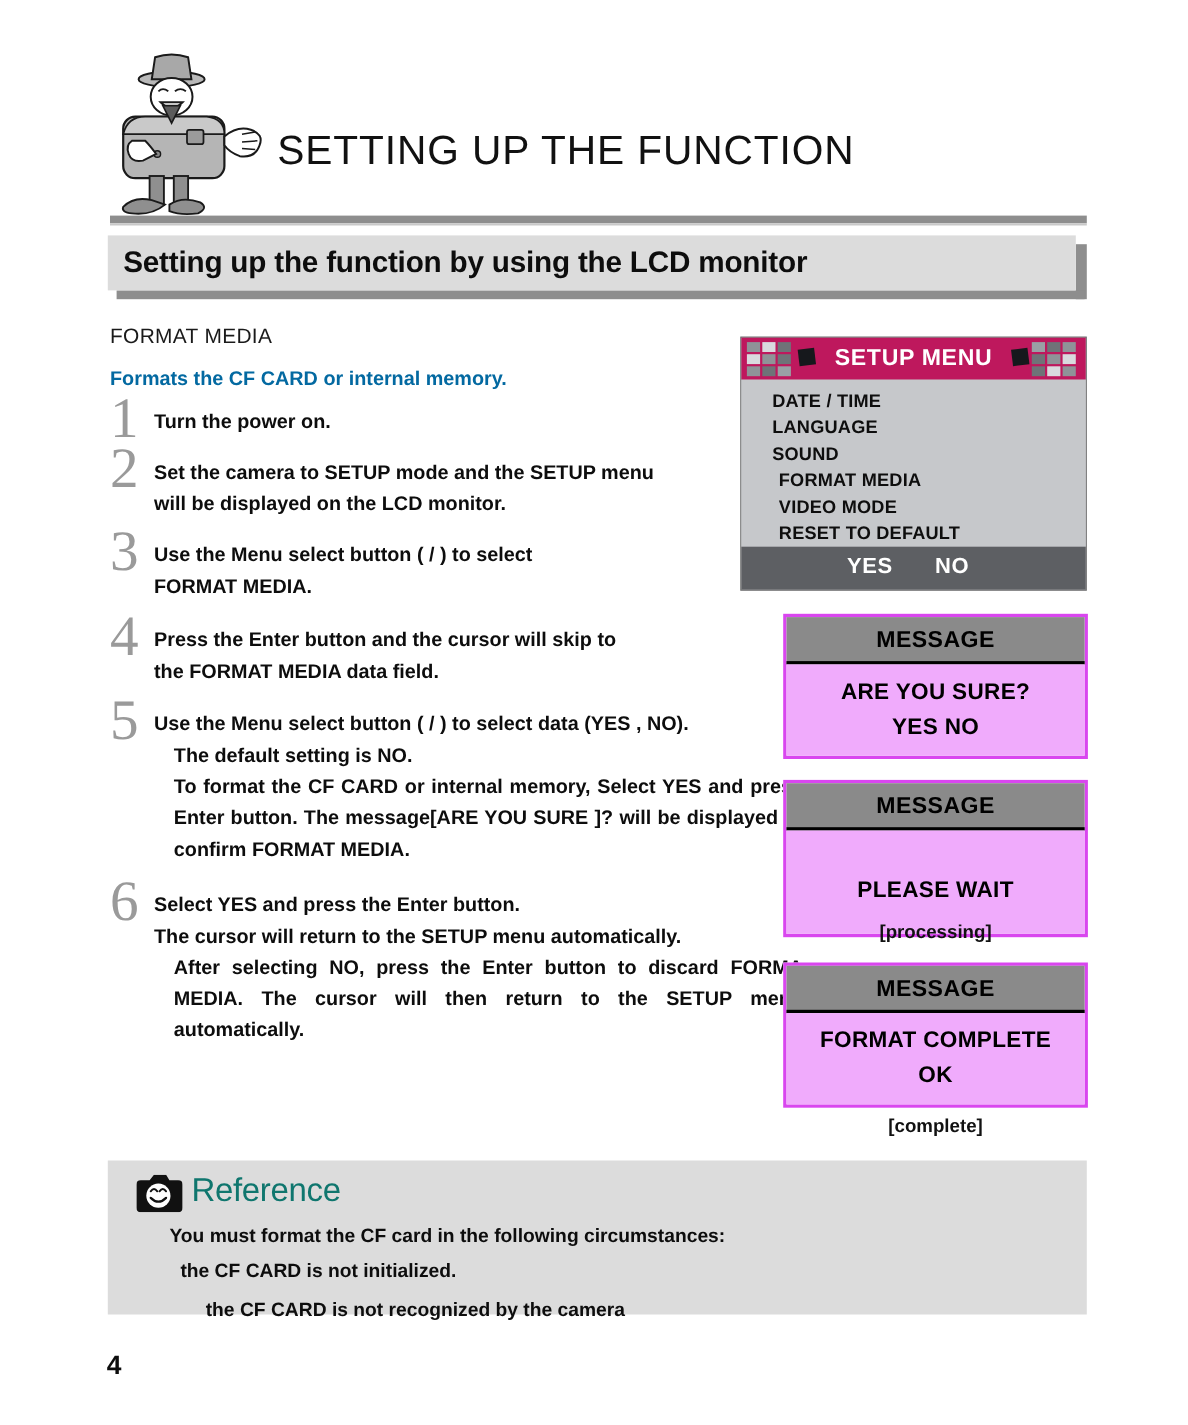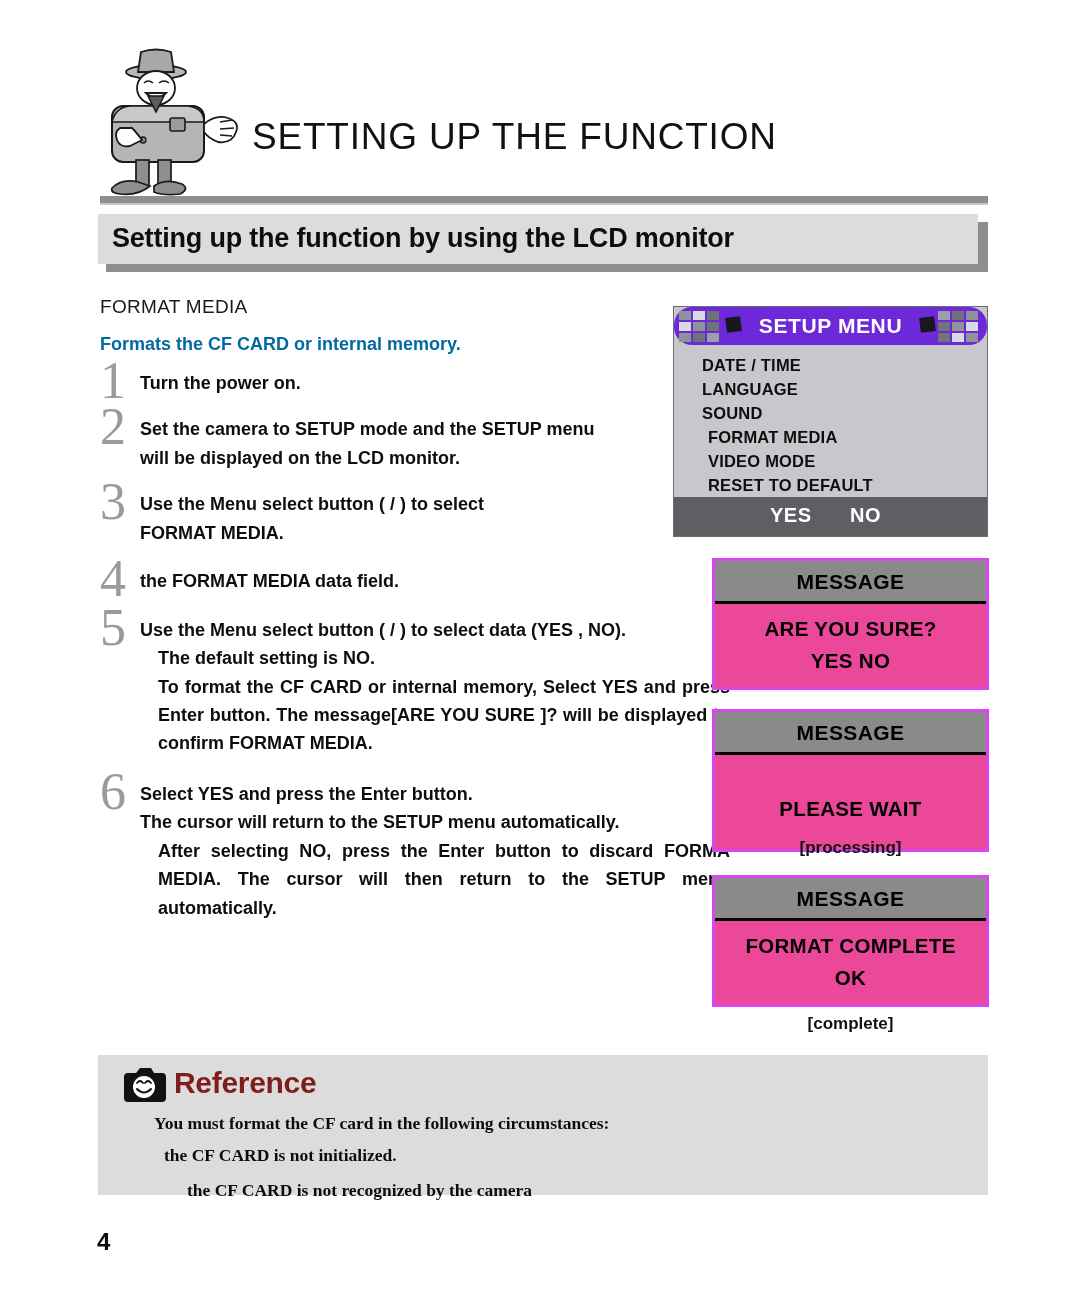--- a/index.html
+++ b/index.html
@@ -141,8 +141,7 @@
   #setup-menu-header {
     position: relative;
     height: 38px;
-    background: #6d28d9;
-    border-radius: 18px;
+    background: #be185d;
   }
   #setup-menu-title {
     position: absolute;

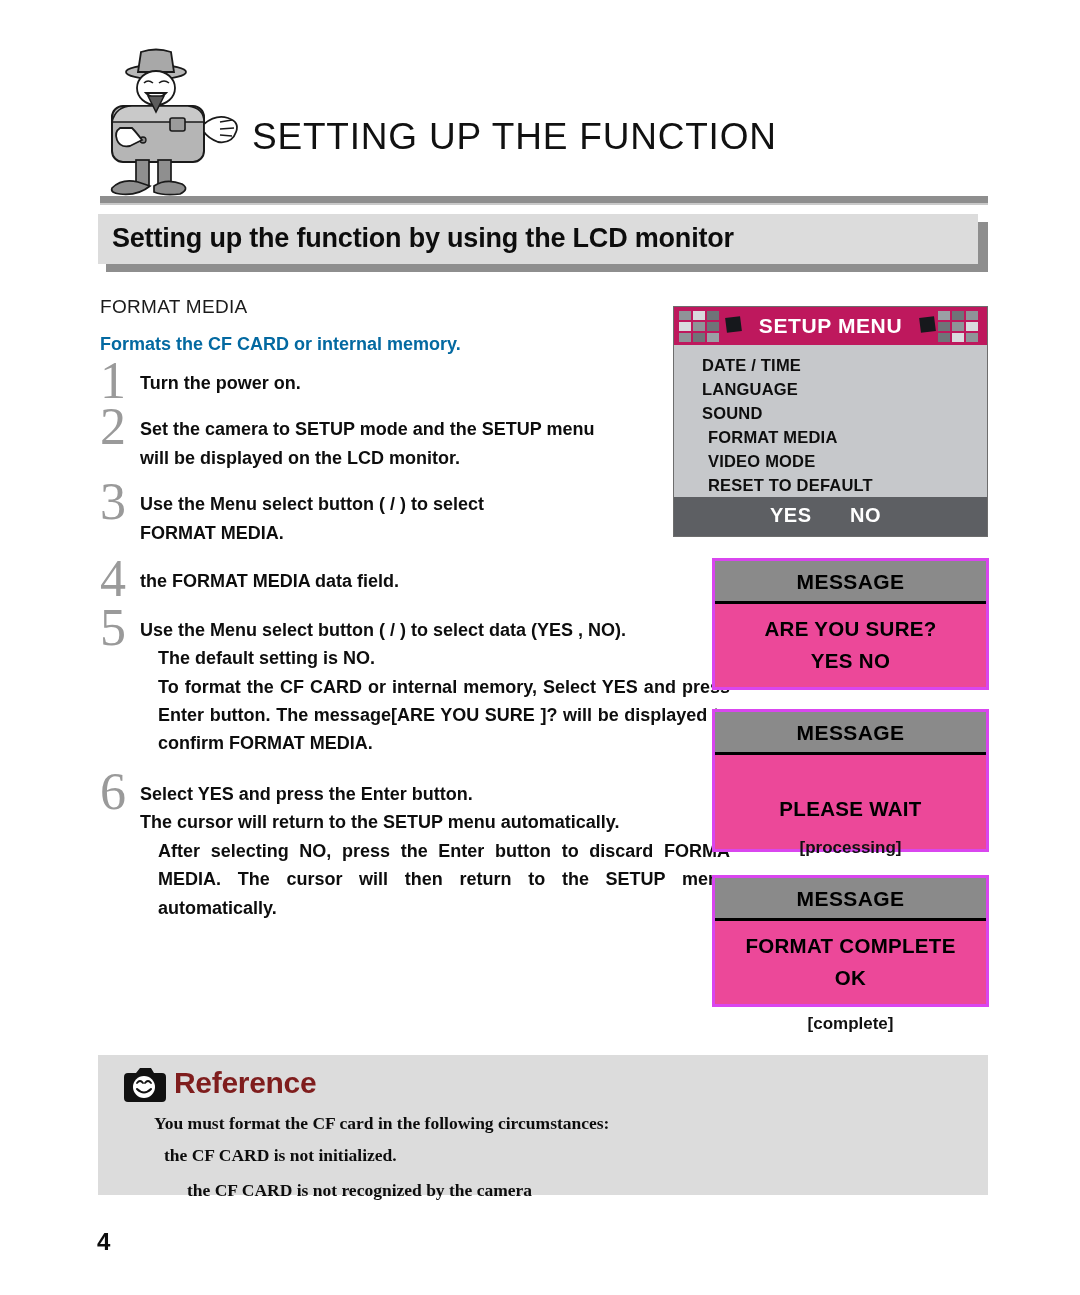--- a/index.html
+++ b/index.html
@@ -364,6 +364,7 @@
 
   <div class="step" style="margin-top:20px;">
     <div class="step-num">4</div>
+    <div class="step-line">Press the Enter button and the cursor will skip to</div>
     <div class="step-line">the FORMAT MEDIA data field.</div>
   </div>
 

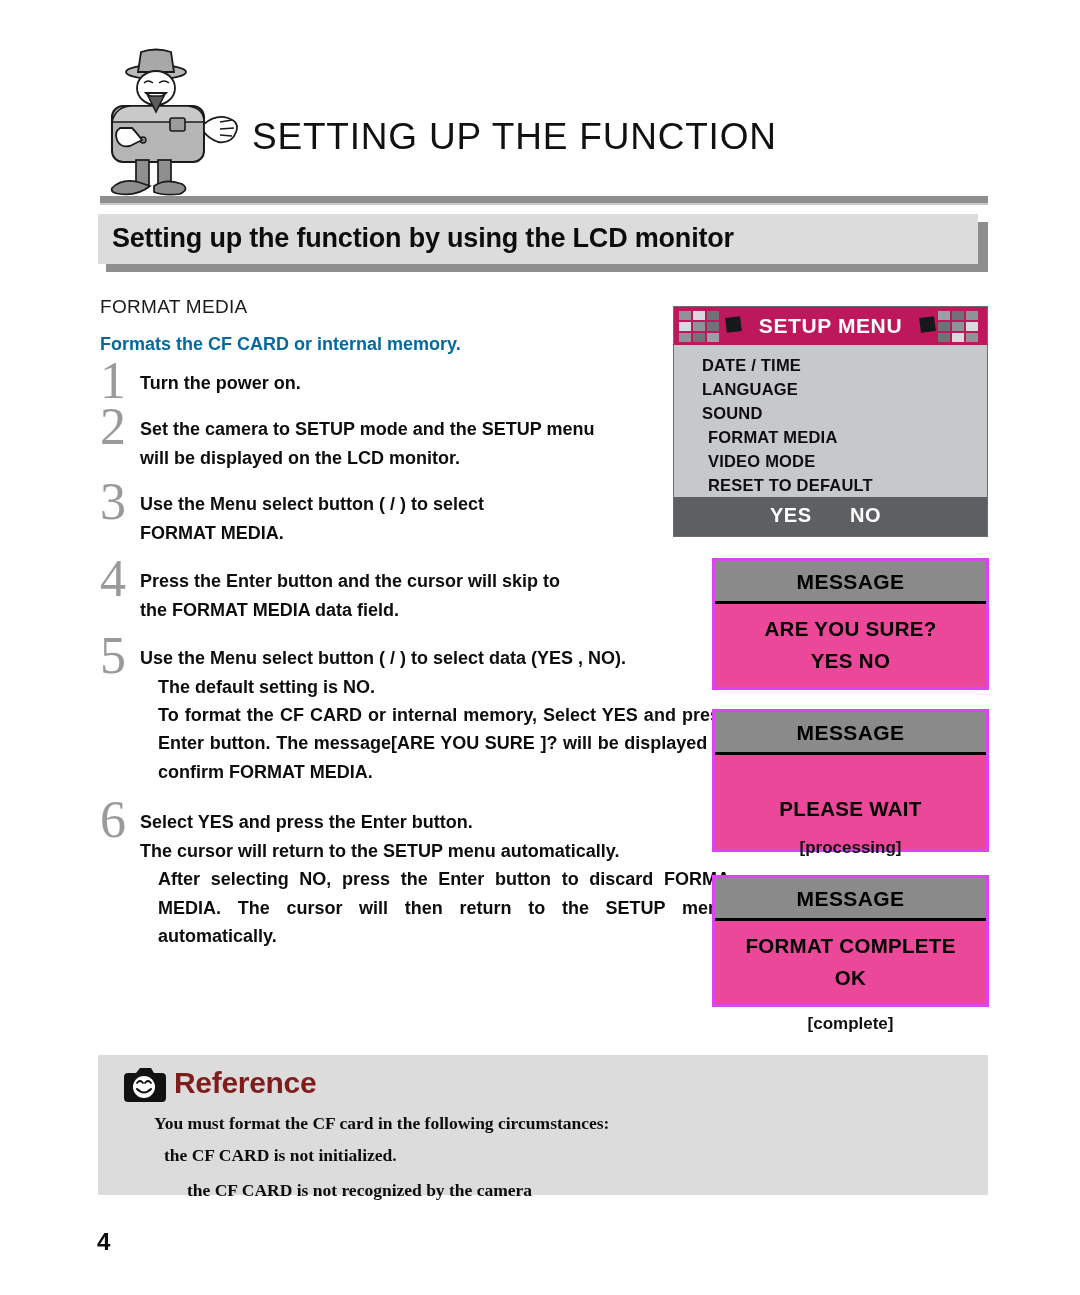--- a/index.html
+++ b/index.html
@@ -227,7 +227,7 @@
     letter-spacing: 0.4px;
   }
   .msgbox-body {
-    background: #ec4899;
+    background: #f0abfc;
     text-align: center;
     padding: 9px 0 10px 0;
   }

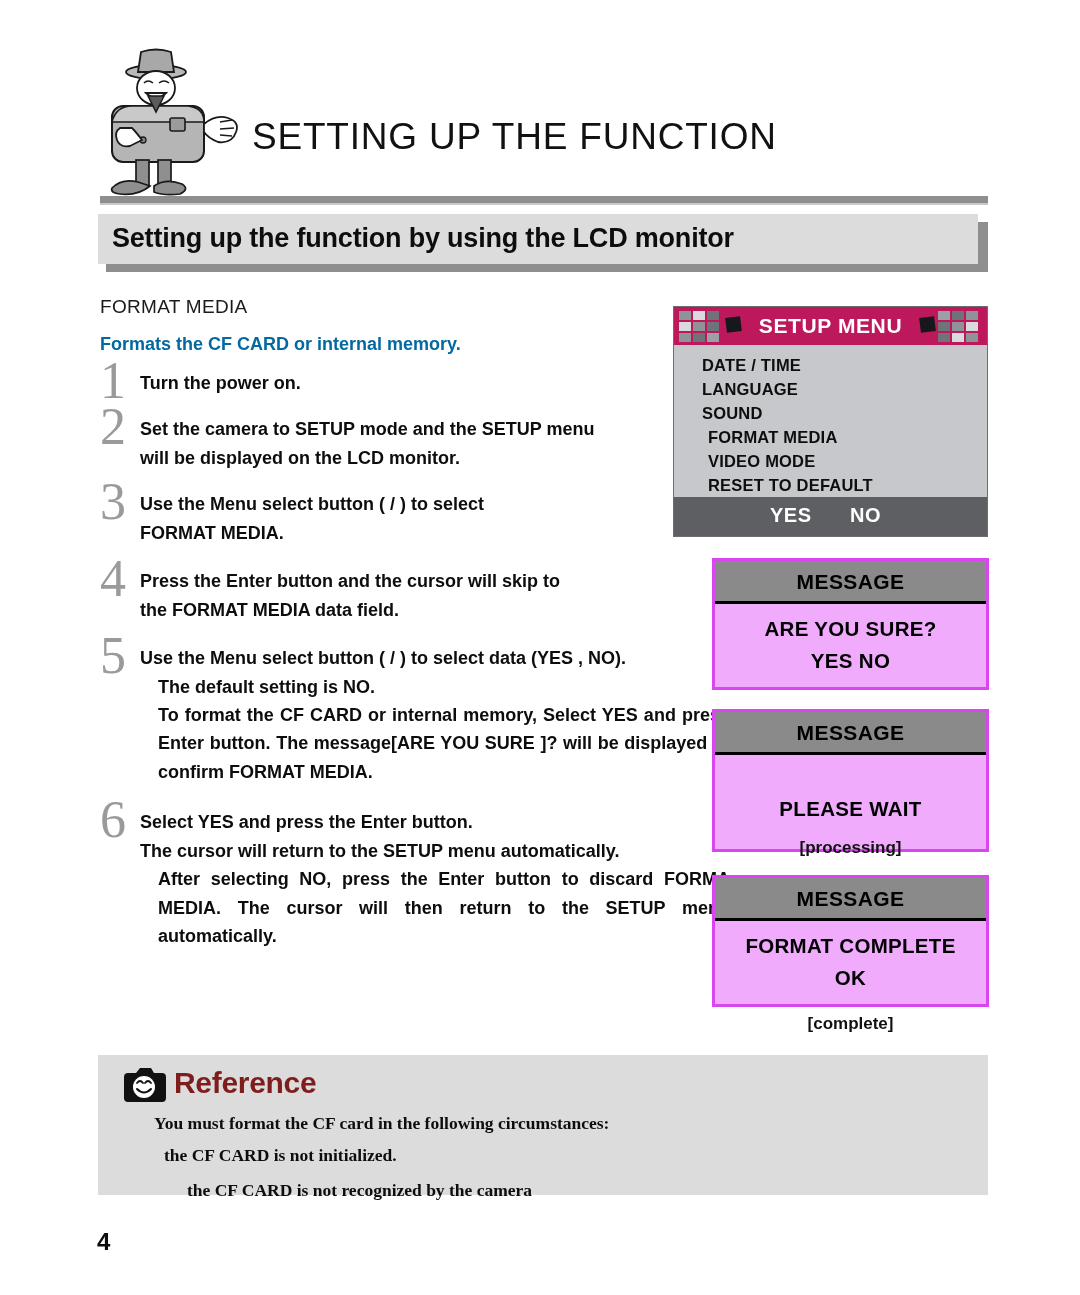--- a/index.html
+++ b/index.html
@@ -269,8 +269,8 @@
     position: absolute;
     left: 76px; top: 11px;
     font-size: 30px;
-    font-weight: bold;
-    color: #7f1d1d;
+    font-weight: normal;
+    color: #0f766e;
     letter-spacing: -0.3px;
   }
   .ref-line {

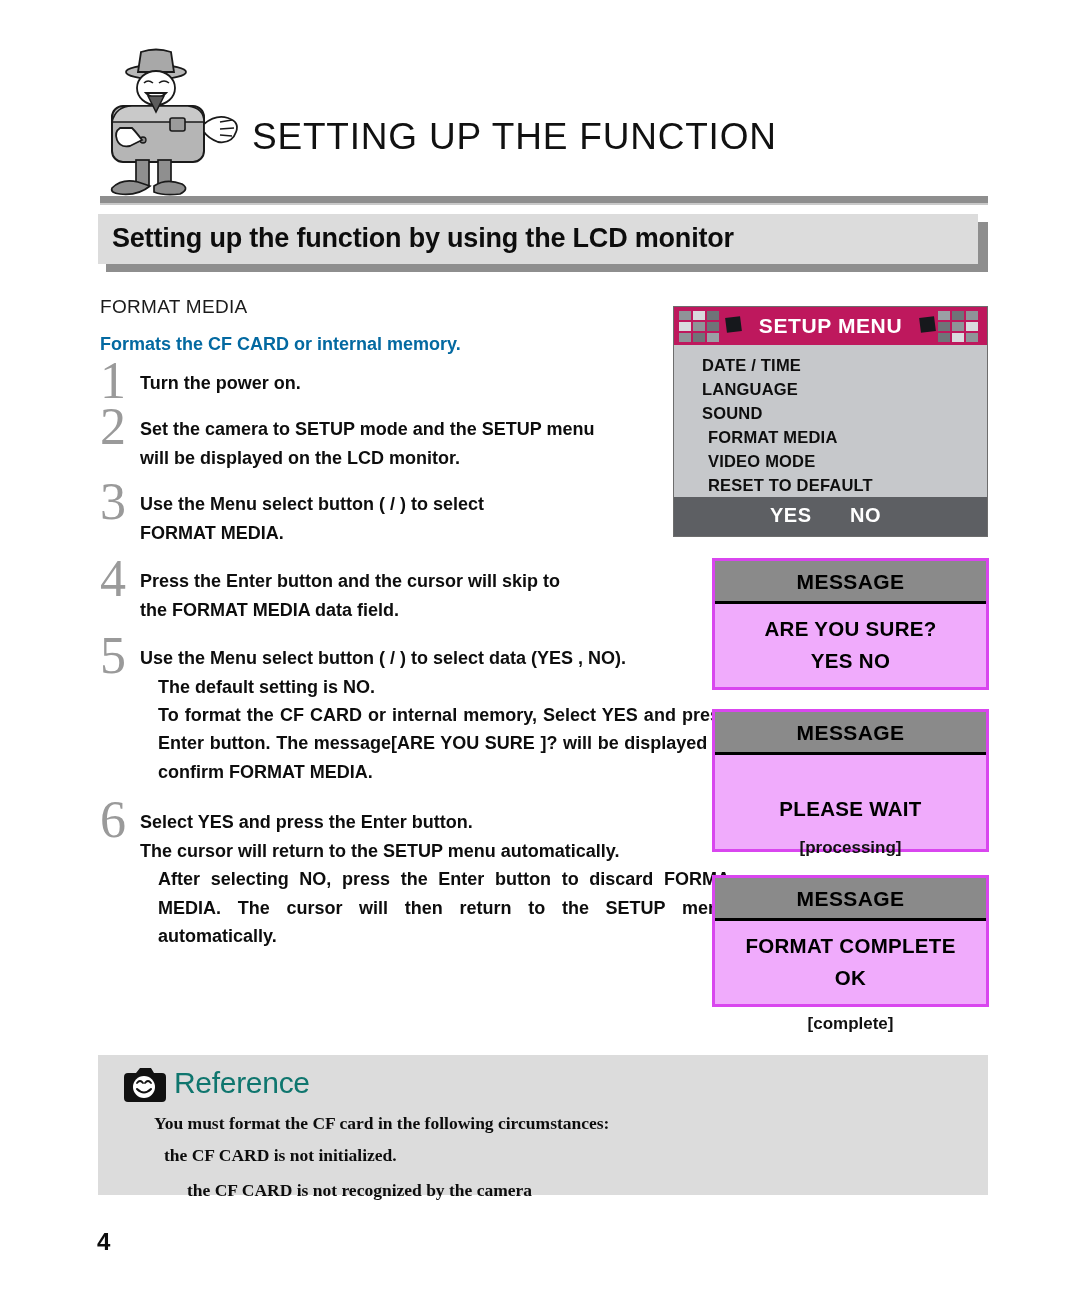--- a/index.html
+++ b/index.html
@@ -278,7 +278,6 @@
     font-size: 17.5px;
     font-weight: bold;
     color: #0d0d0d;
-    font-family: Liberation Serif, serif;
   }
   #ref-line-0 { left: 56px; top: 58px; }
   #ref-line-1 { left: 66px; top: 90px; }

